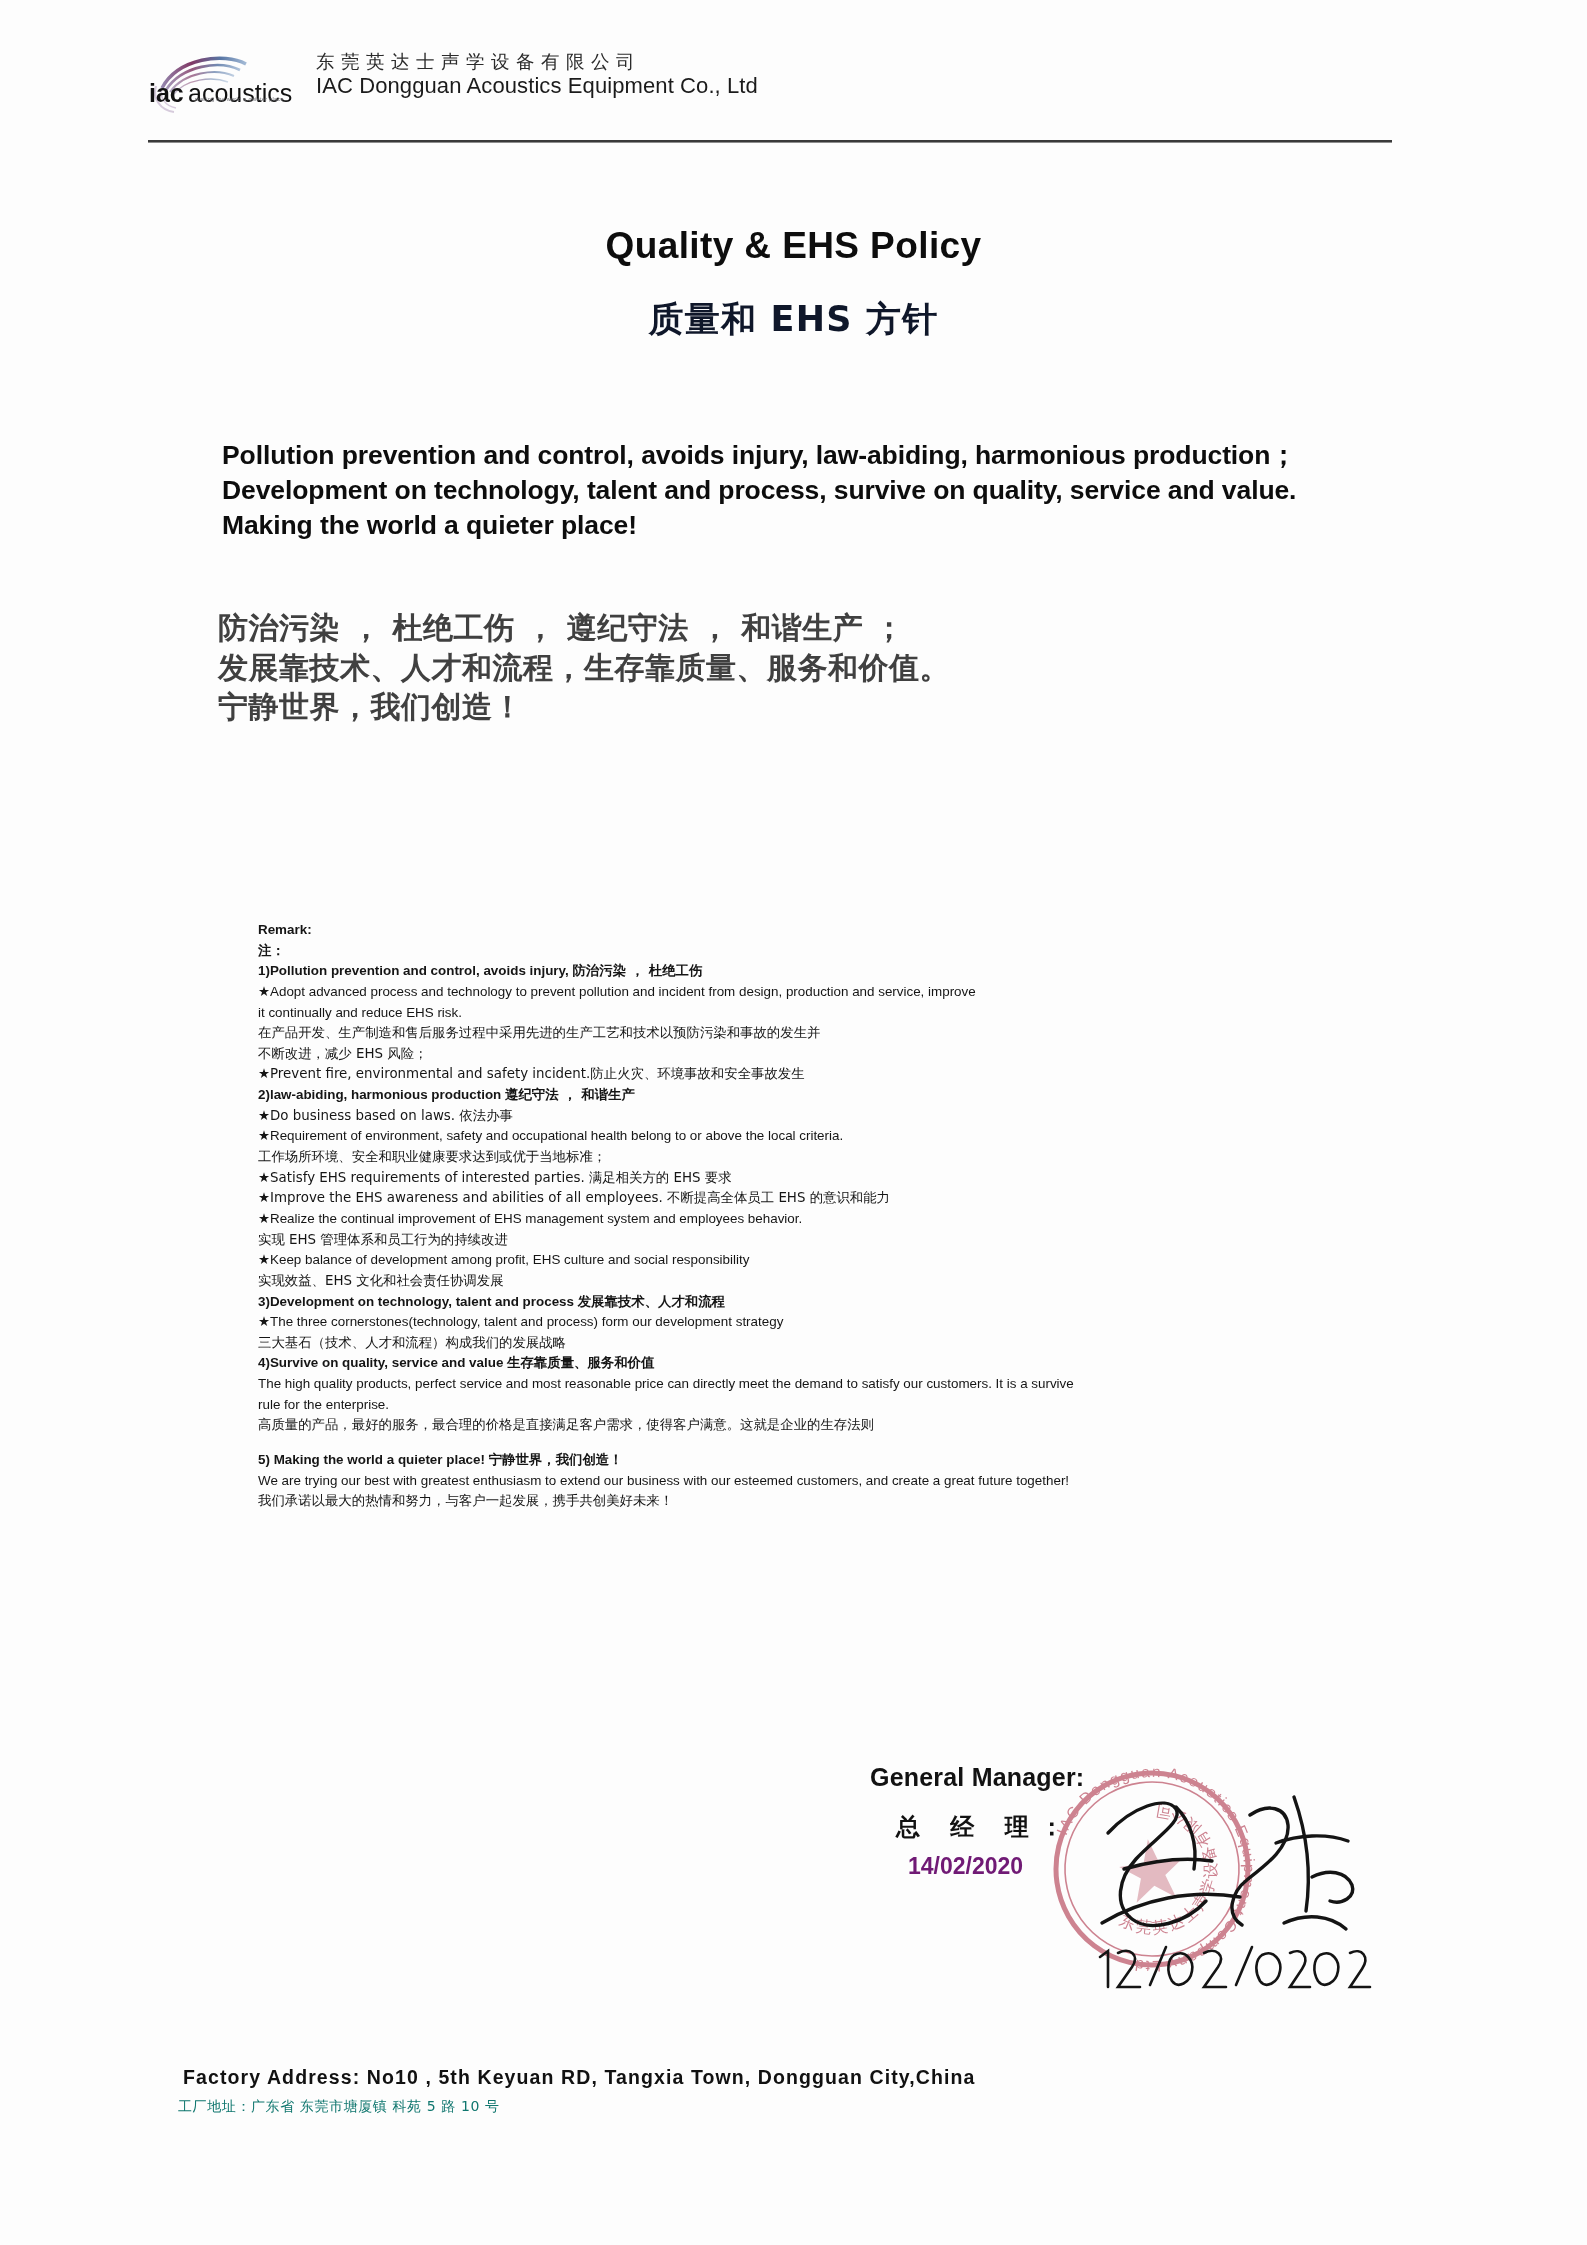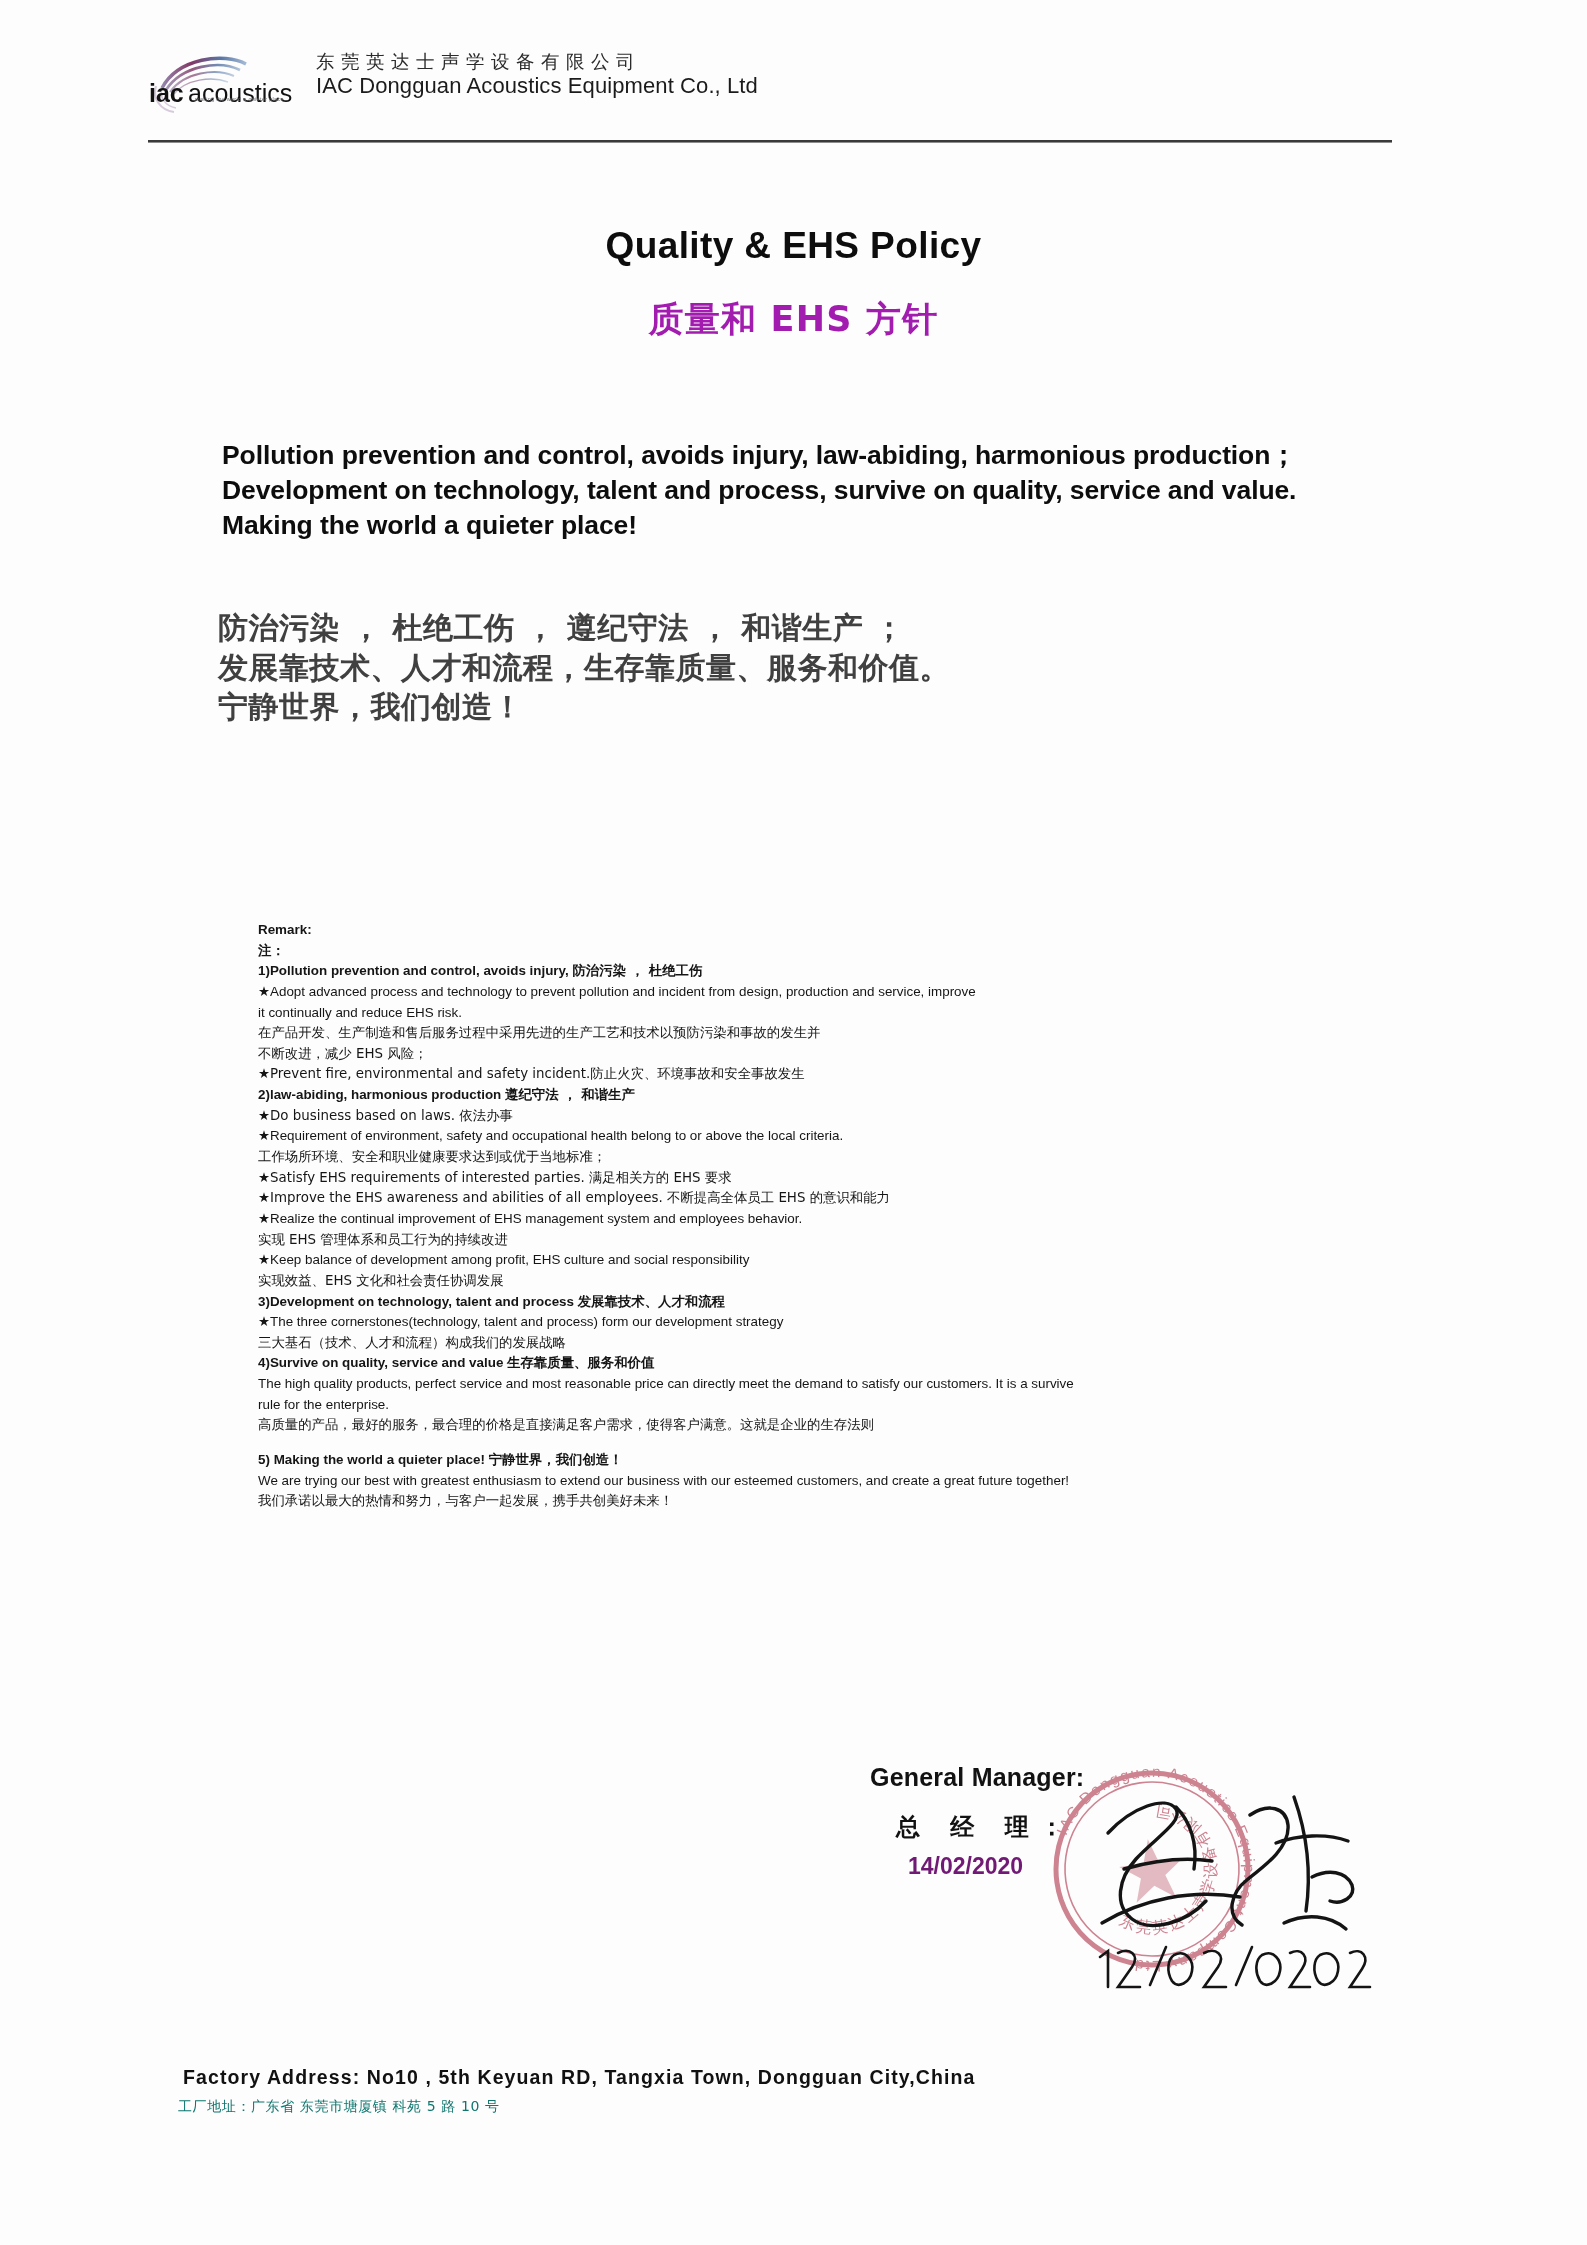--- a/index.html
+++ b/index.html
@@ -94,7 +94,7 @@
     font-size: 35px;
     font-weight: bold;
     letter-spacing: 1.2px;
-    color: #a21caf;
+    color: #0f172a;
     font-family: "DejaVu Sans", "Liberation Sans", sans-serif;
   }
 

